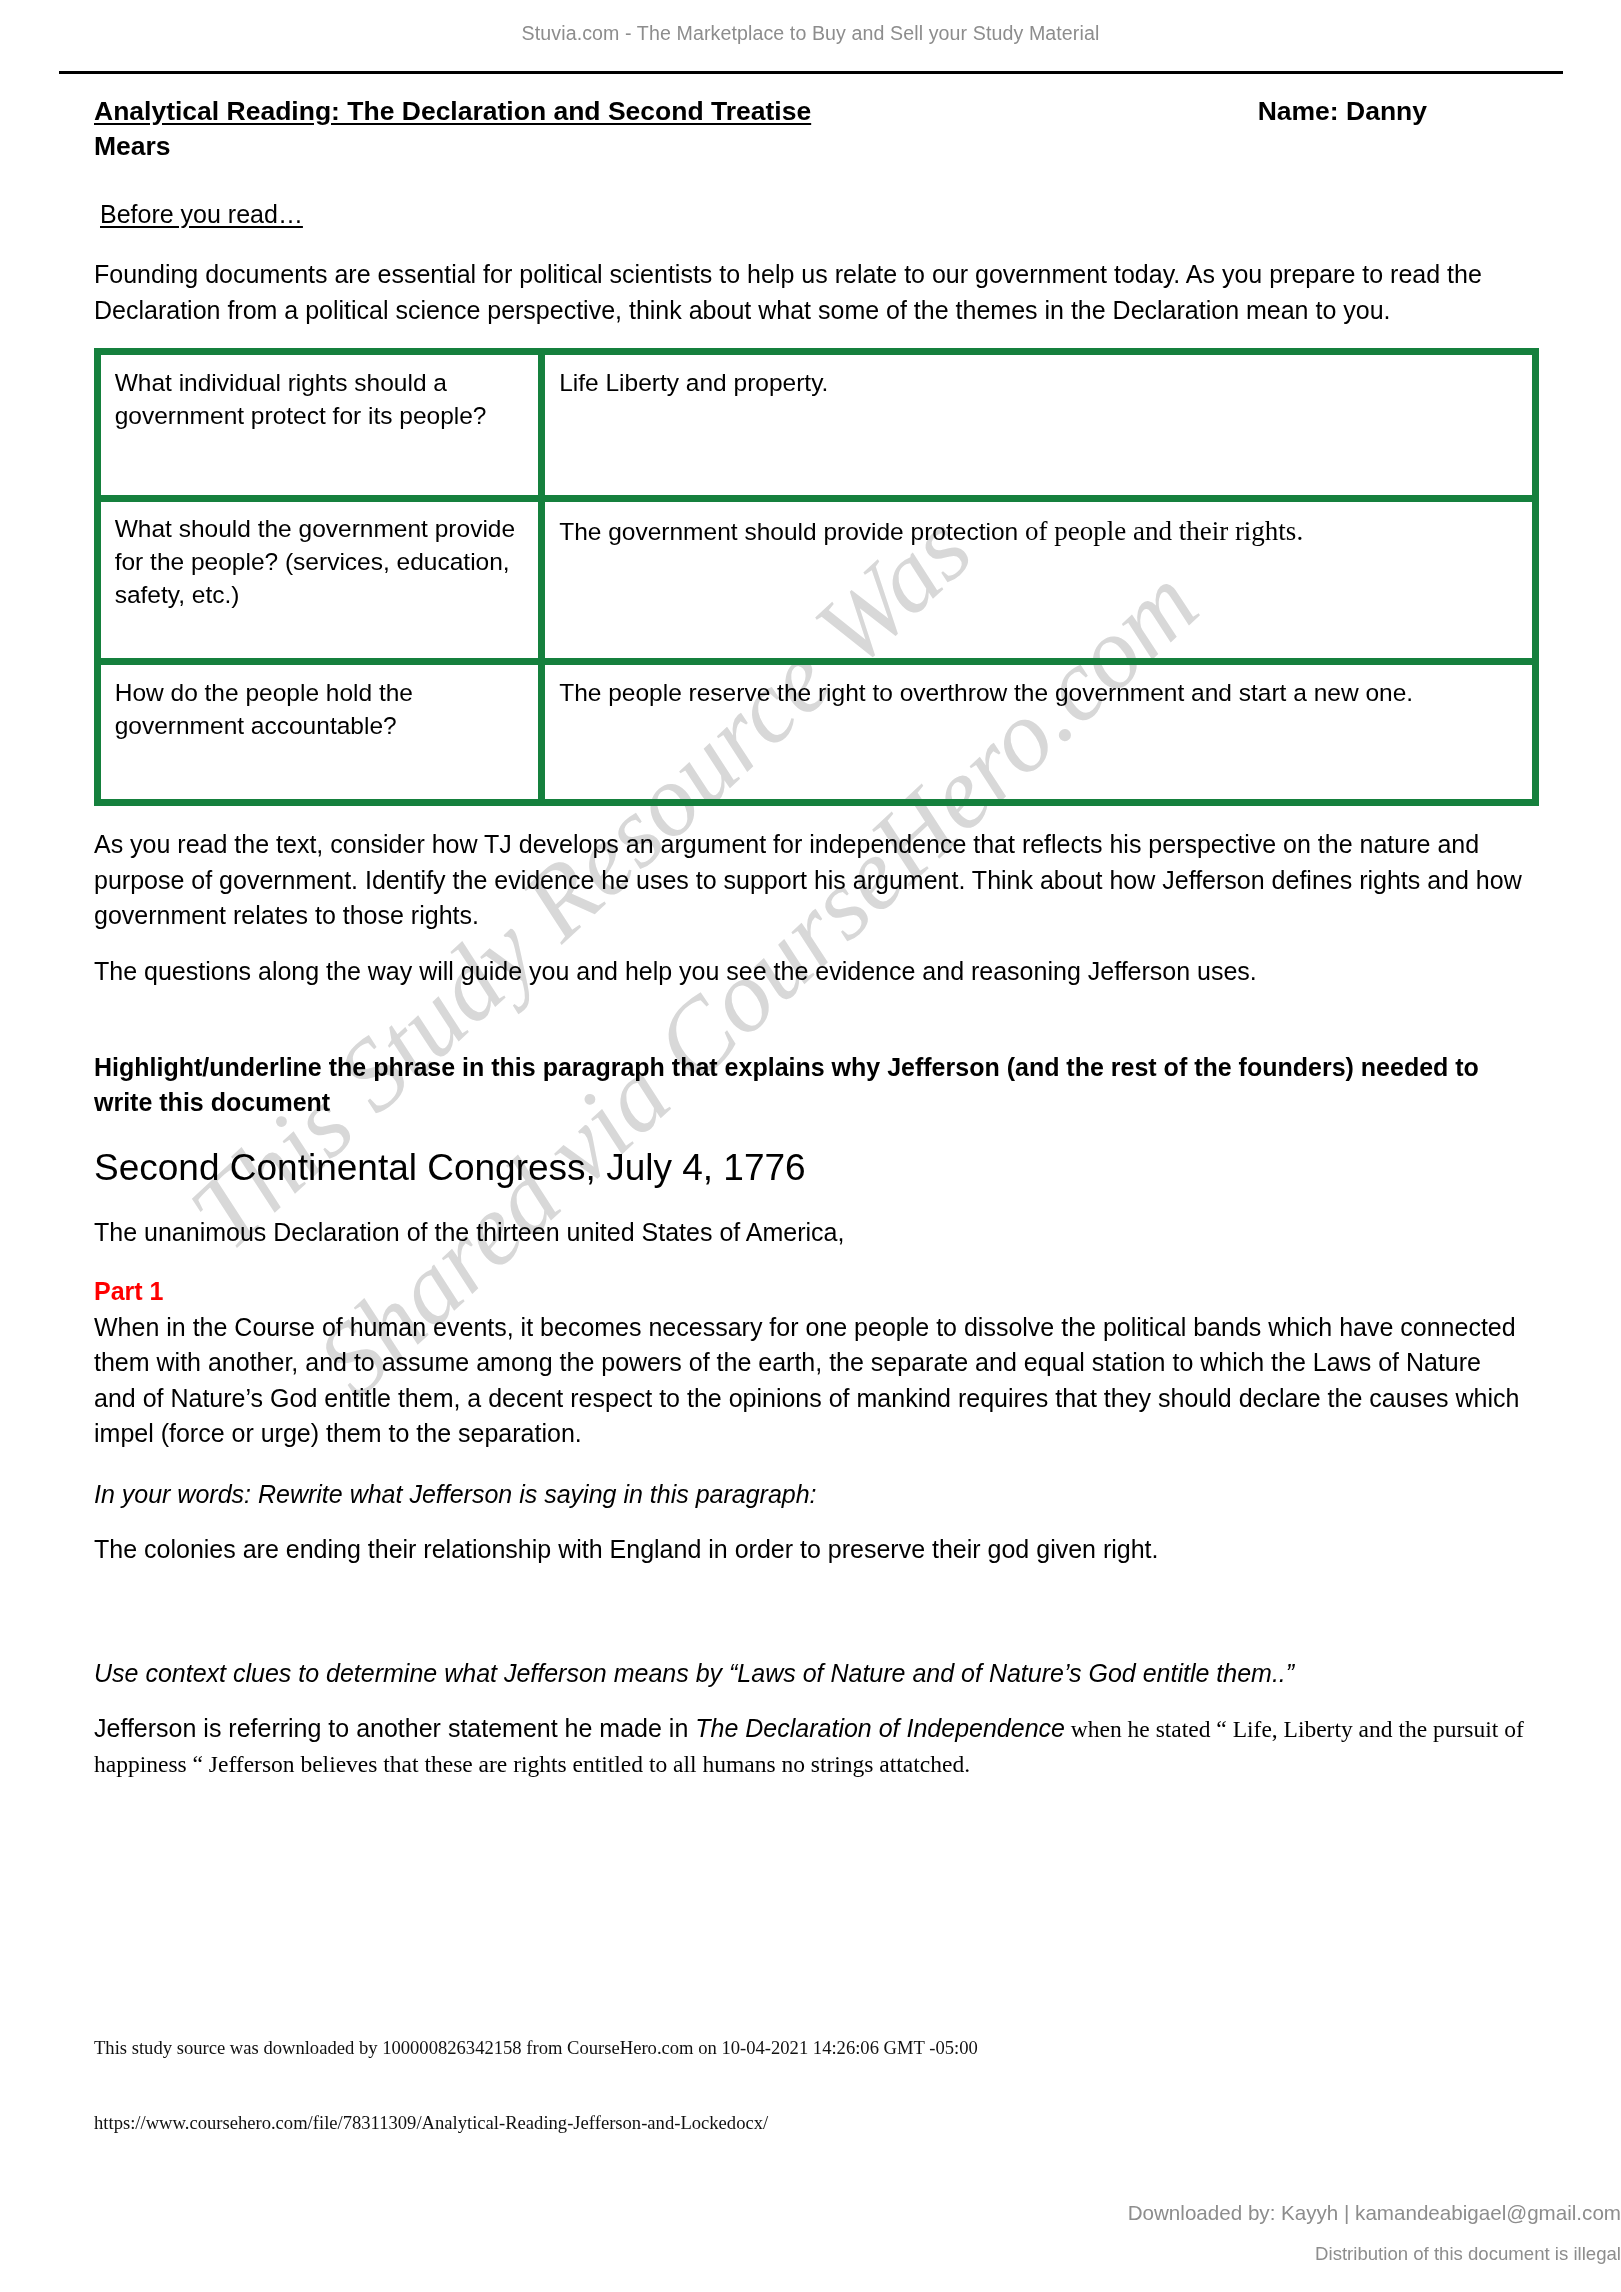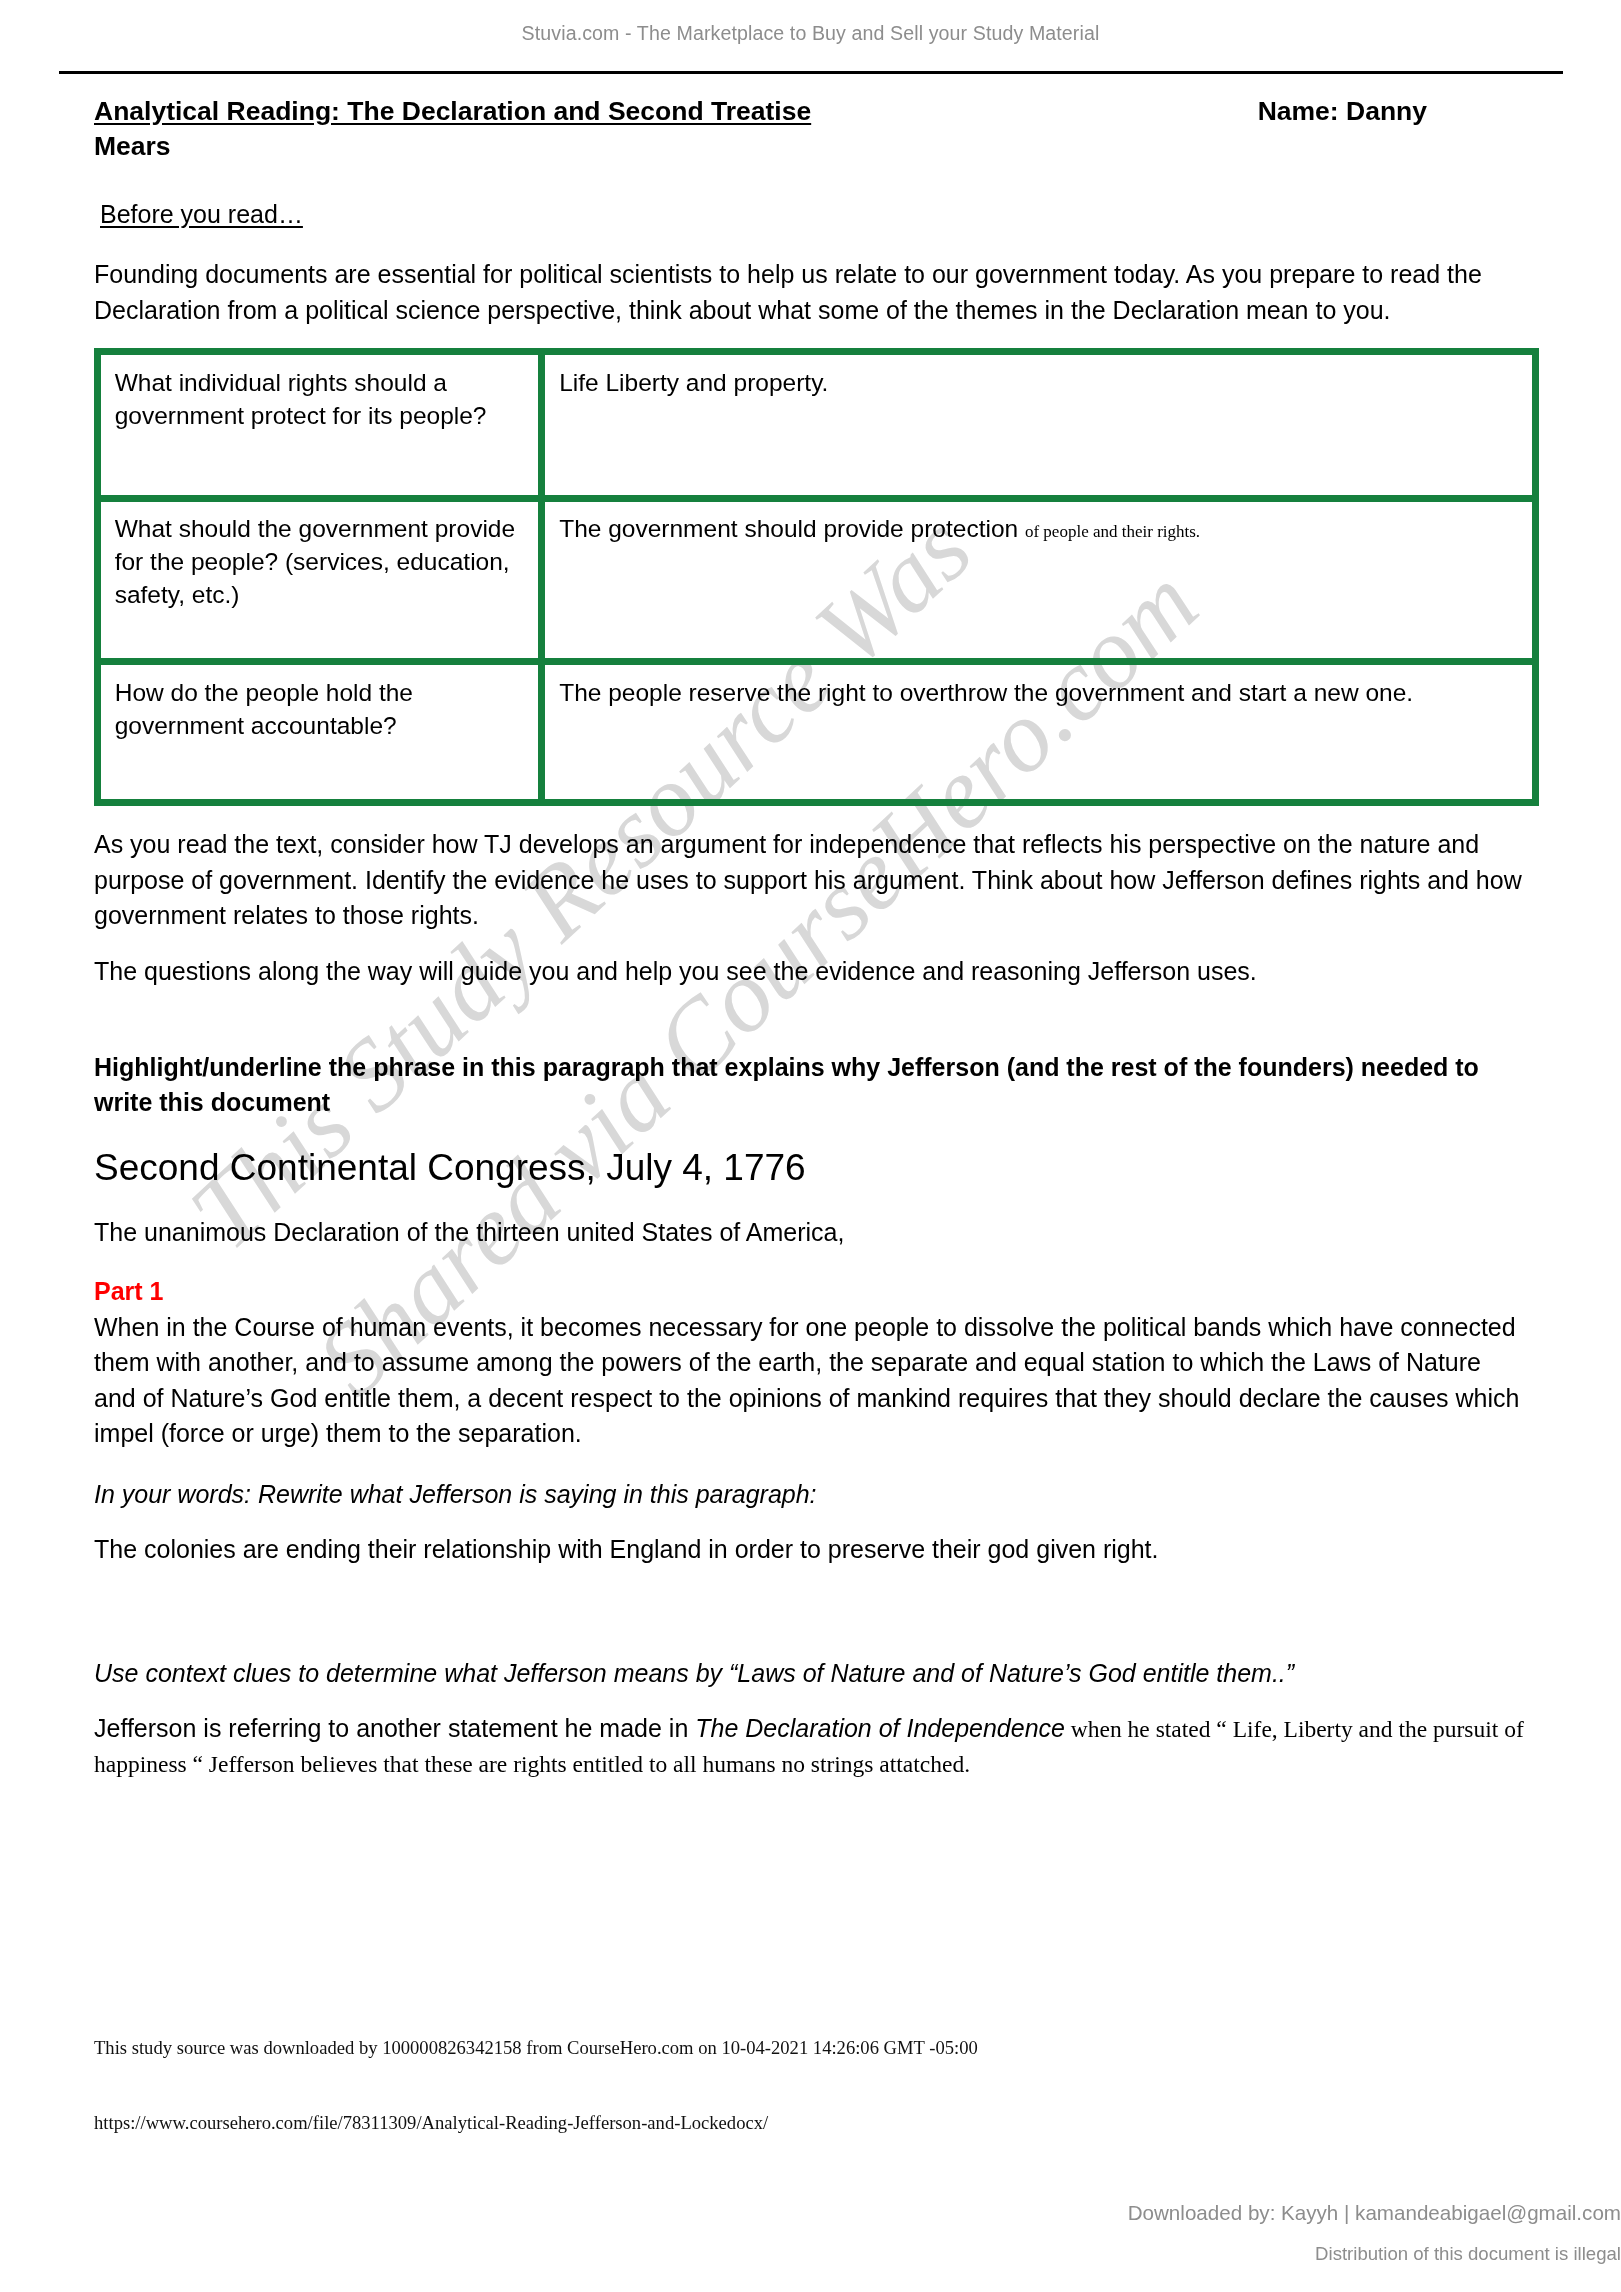--- a/index.html
+++ b/index.html
@@ -147,7 +147,7 @@
   .r3 td { height: 110px; border-radius: 7px; }
   .serif-ins {
     font-family: "Liberation Serif", serif;
-    font-size: 17px;
+    font-size: 27px;
   }
 
   

